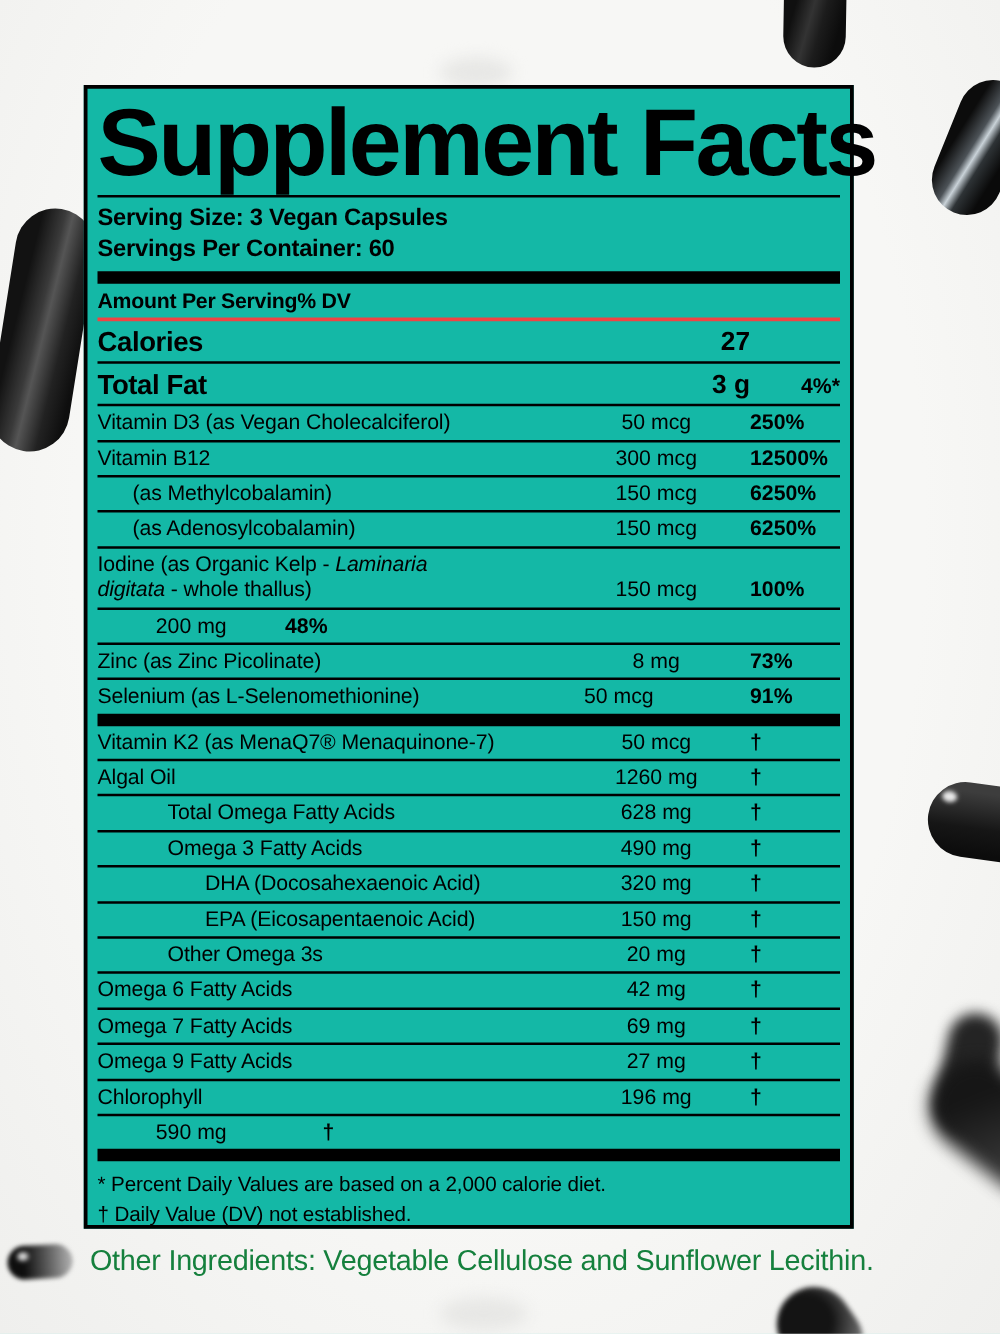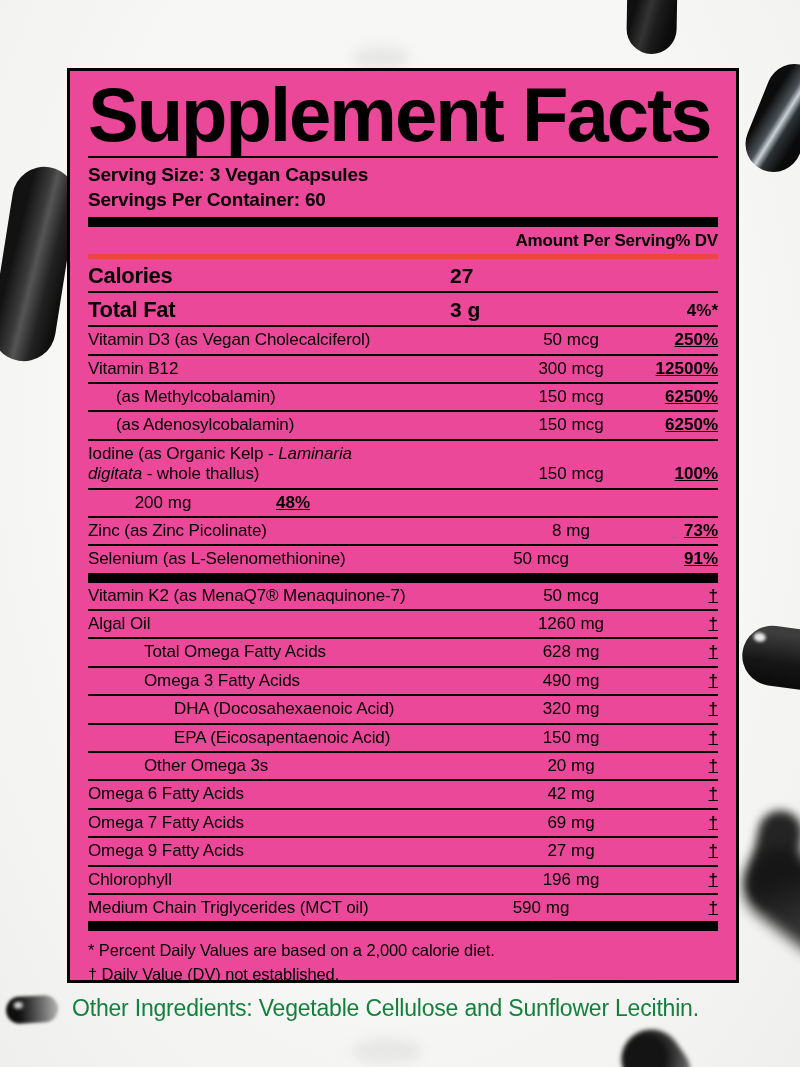--- a/index.html
+++ b/index.html
@@ -38,8 +38,8 @@
   .smudge-bottom{left:352px;top:1038px;width:70px;height:26px;}
   
   .label-box{
-    position:absolute;left:67px;top:68px;width:672px;height:915px;box-sizing:border-box;
-    background:#ec4899;border:3px solid #000;padding:0 18px;z-index:2;
+    position:absolute;left:67px;top:68px;width:616px;height:915px;box-sizing:border-box;
+    background:#14b8a6;border:3px solid #000;padding:0 8px;z-index:2;
   }
   .sf-title{font-size:76px;font-weight:700;letter-spacing:-2px;line-height:0.95;margin-top:8px;
     white-space:nowrap;}

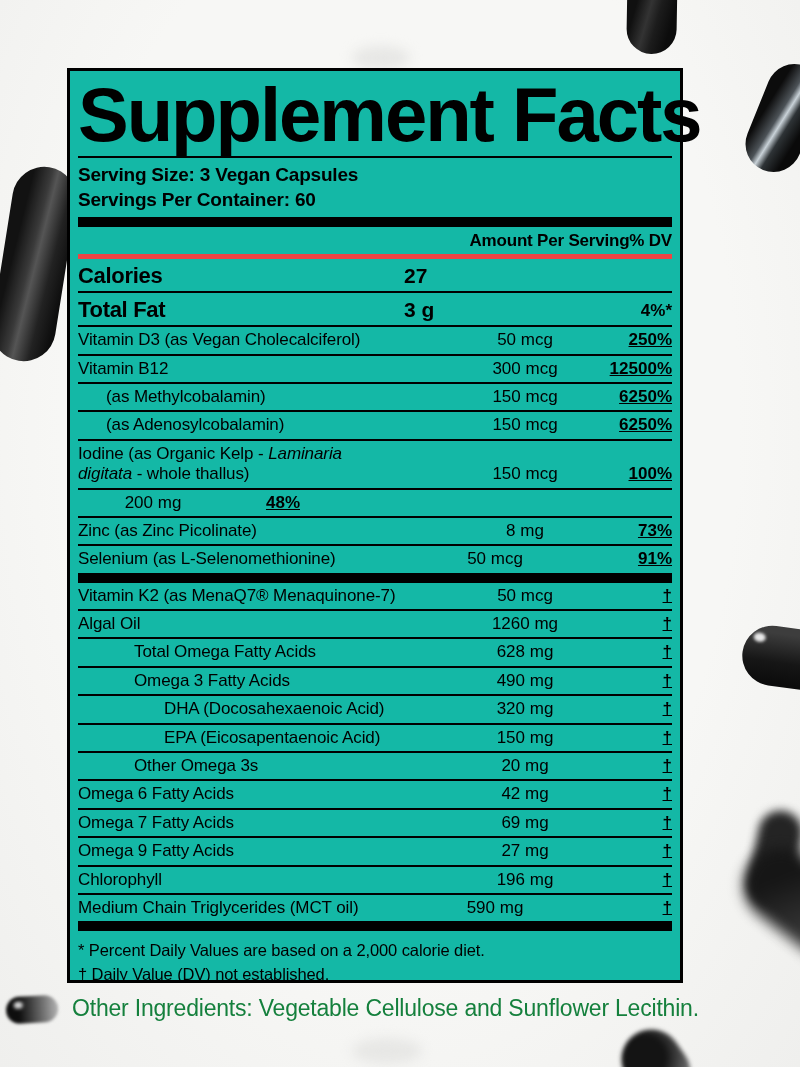--- a/index.html
+++ b/index.html
@@ -47,8 +47,8 @@
   .serving-block{padding:5px 0 4px 0;}
   .serving-line{font-size:19px;font-weight:700;line-height:1.3;letter-spacing:-0.2px;}
   .thickbar{height:10px;background:#000;}
-  .hdr-row{display:flex;justify-content:flex-end;align-items:flex-end;
-    padding:4px 0 3px 0;border-bottom:5px solid #ef4444;}
+  .hdr-row{display:flex;justify-content:flex-start;align-items:flex-end;
+    padding:4px 0 3px 0;border-bottom:3px solid #ef4444;}
   .hdr-left,.hdr-right{font-size:17px;font-weight:700;letter-spacing:-0.2px;}
   .big-row{display:flex;align-items:flex-end;padding:4px 0 3px 0;border-bottom:2px solid #000;gap:46px;}
   .big-name{flex:1;font-size:22px;font-weight:700;letter-spacing:-0.3px;line-height:1.15;}

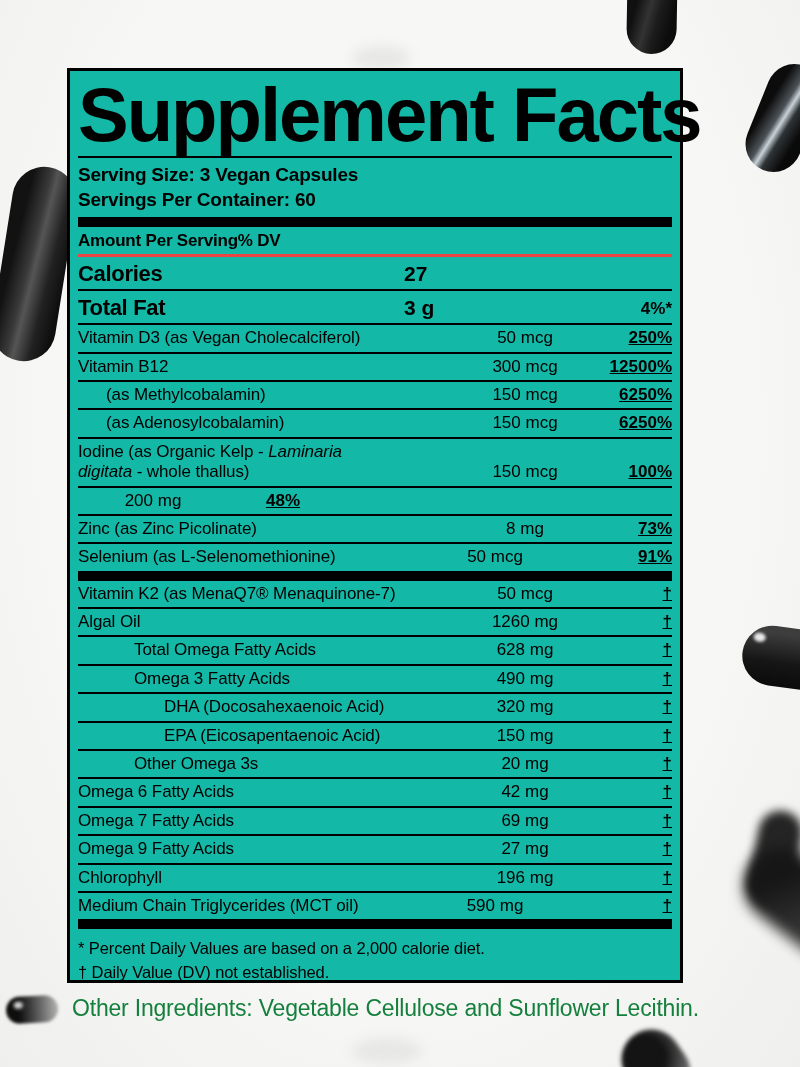--- a/index.html
+++ b/index.html
@@ -50,7 +50,7 @@
   .hdr-row{display:flex;justify-content:flex-start;align-items:flex-end;
     padding:4px 0 3px 0;border-bottom:3px solid #ef4444;}
   .hdr-left,.hdr-right{font-size:17px;font-weight:700;letter-spacing:-0.2px;}
-  .big-row{display:flex;align-items:flex-end;padding:4px 0 3px 0;border-bottom:2px solid #000;gap:46px;}
+  .big-row{display:flex;align-items:flex-end;padding:4px 0 3px 0;border-bottom:2px solid #000;}
   .big-name{flex:1;font-size:22px;font-weight:700;letter-spacing:-0.3px;line-height:1.15;}
   .big-amount{width:150px;flex:none;text-align:left;font-size:21px;font-weight:700;line-height:1.15;}
   .big-dv{width:72px;flex:none;text-align:right;font-size:17px;font-weight:700;line-height:1.3;}

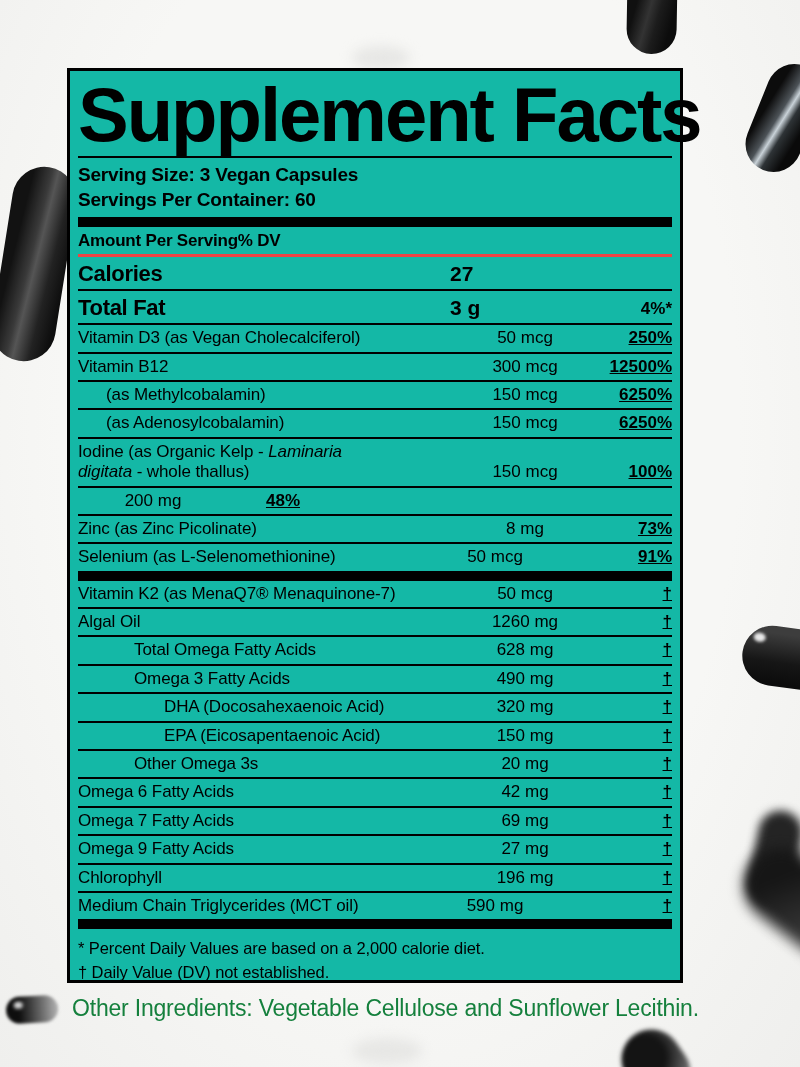--- a/index.html
+++ b/index.html
@@ -52,7 +52,7 @@
   .hdr-left,.hdr-right{font-size:17px;font-weight:700;letter-spacing:-0.2px;}
   .big-row{display:flex;align-items:flex-end;padding:4px 0 3px 0;border-bottom:2px solid #000;}
   .big-name{flex:1;font-size:22px;font-weight:700;letter-spacing:-0.3px;line-height:1.15;}
-  .big-amount{width:150px;flex:none;text-align:left;font-size:21px;font-weight:700;line-height:1.15;}
+  .big-amount{width:150px;flex:none;text-align:right;font-size:21px;font-weight:700;line-height:1.15;}
   .big-dv{width:72px;flex:none;text-align:right;font-size:17px;font-weight:700;line-height:1.3;}
   .nrow{display:flex;align-items:flex-end;padding:3px 0;border-bottom:2px solid #000;}
   .nrow:has(+ .thickbar){border-bottom:none;gap:30px;}

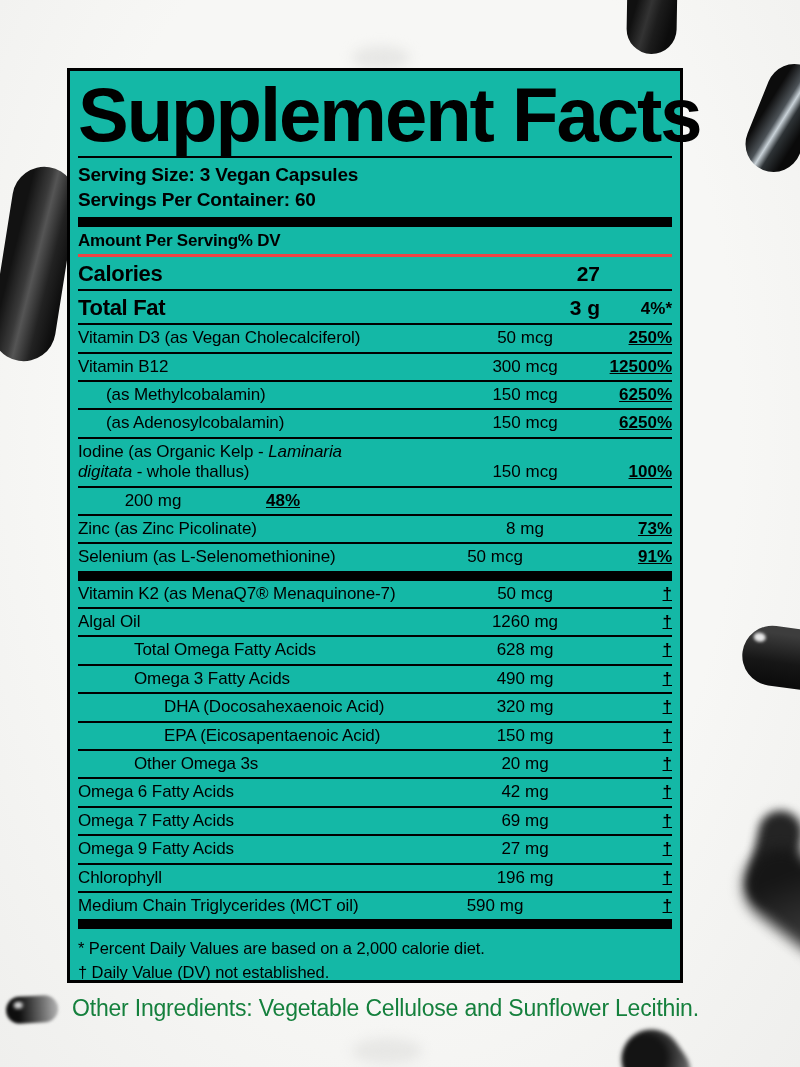--- a/index.html
+++ b/index.html
@@ -62,7 +62,7 @@
   .indent2 .nname{padding-left:56px;}
   .indent3 .nname{padding-left:86px;}
   .namount{width:150px;flex:none;text-align:center;font-size:17px;line-height:1.2;}
-  .ndv{width:72px;flex:none;text-align:right;font-size:17px;font-weight:700;line-height:1.2;text-decoration:underline;}
+  .ndv{width:72px;flex:none;font-size:17px;font-weight:700;line-height:1.2;}
   .footnotes{padding-top:8px;}
   .footnote{font-size:16.5px;line-height:1.42;letter-spacing:-0.1px;}
   .other-ingredients{

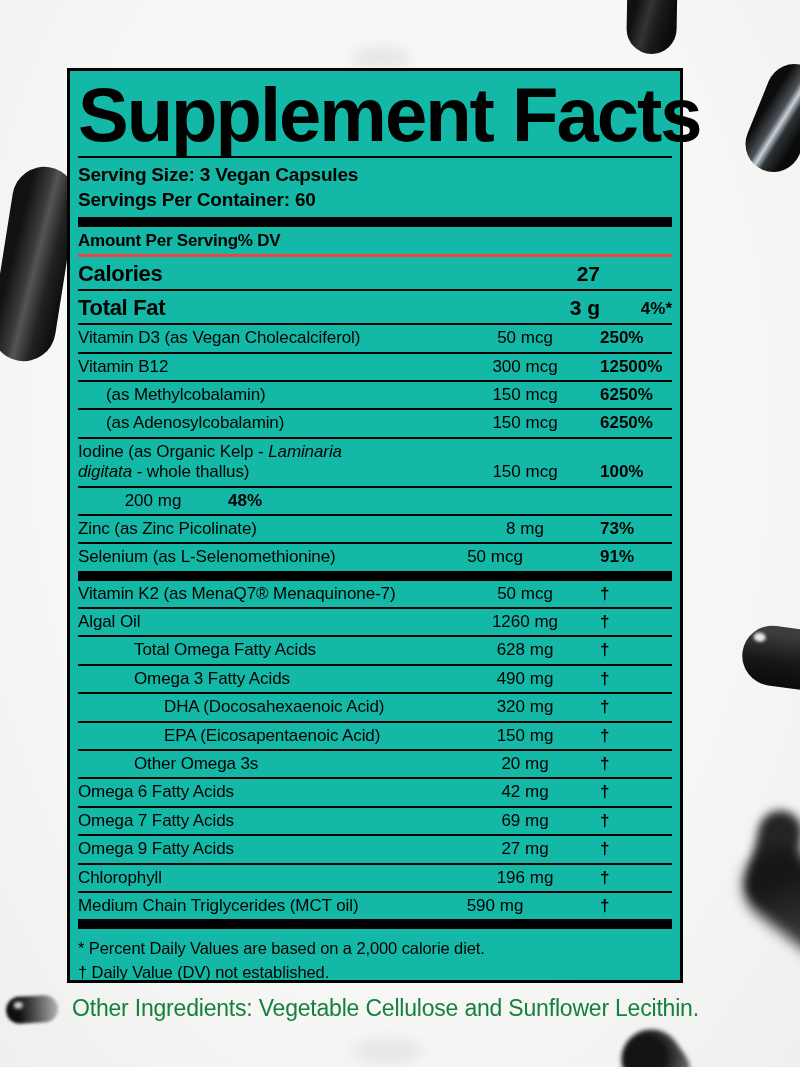--- a/index.html
+++ b/index.html
@@ -207,7 +207,6 @@
         <span class="ndv">†</span>
       </div>
       <div class="nrow indent0">
-        <span class="nname"><span>Medium Chain Triglycerides (MCT oil)</span></span>
         <span class="namount">590 mg</span>
         <span class="ndv">†</span>
       </div>

